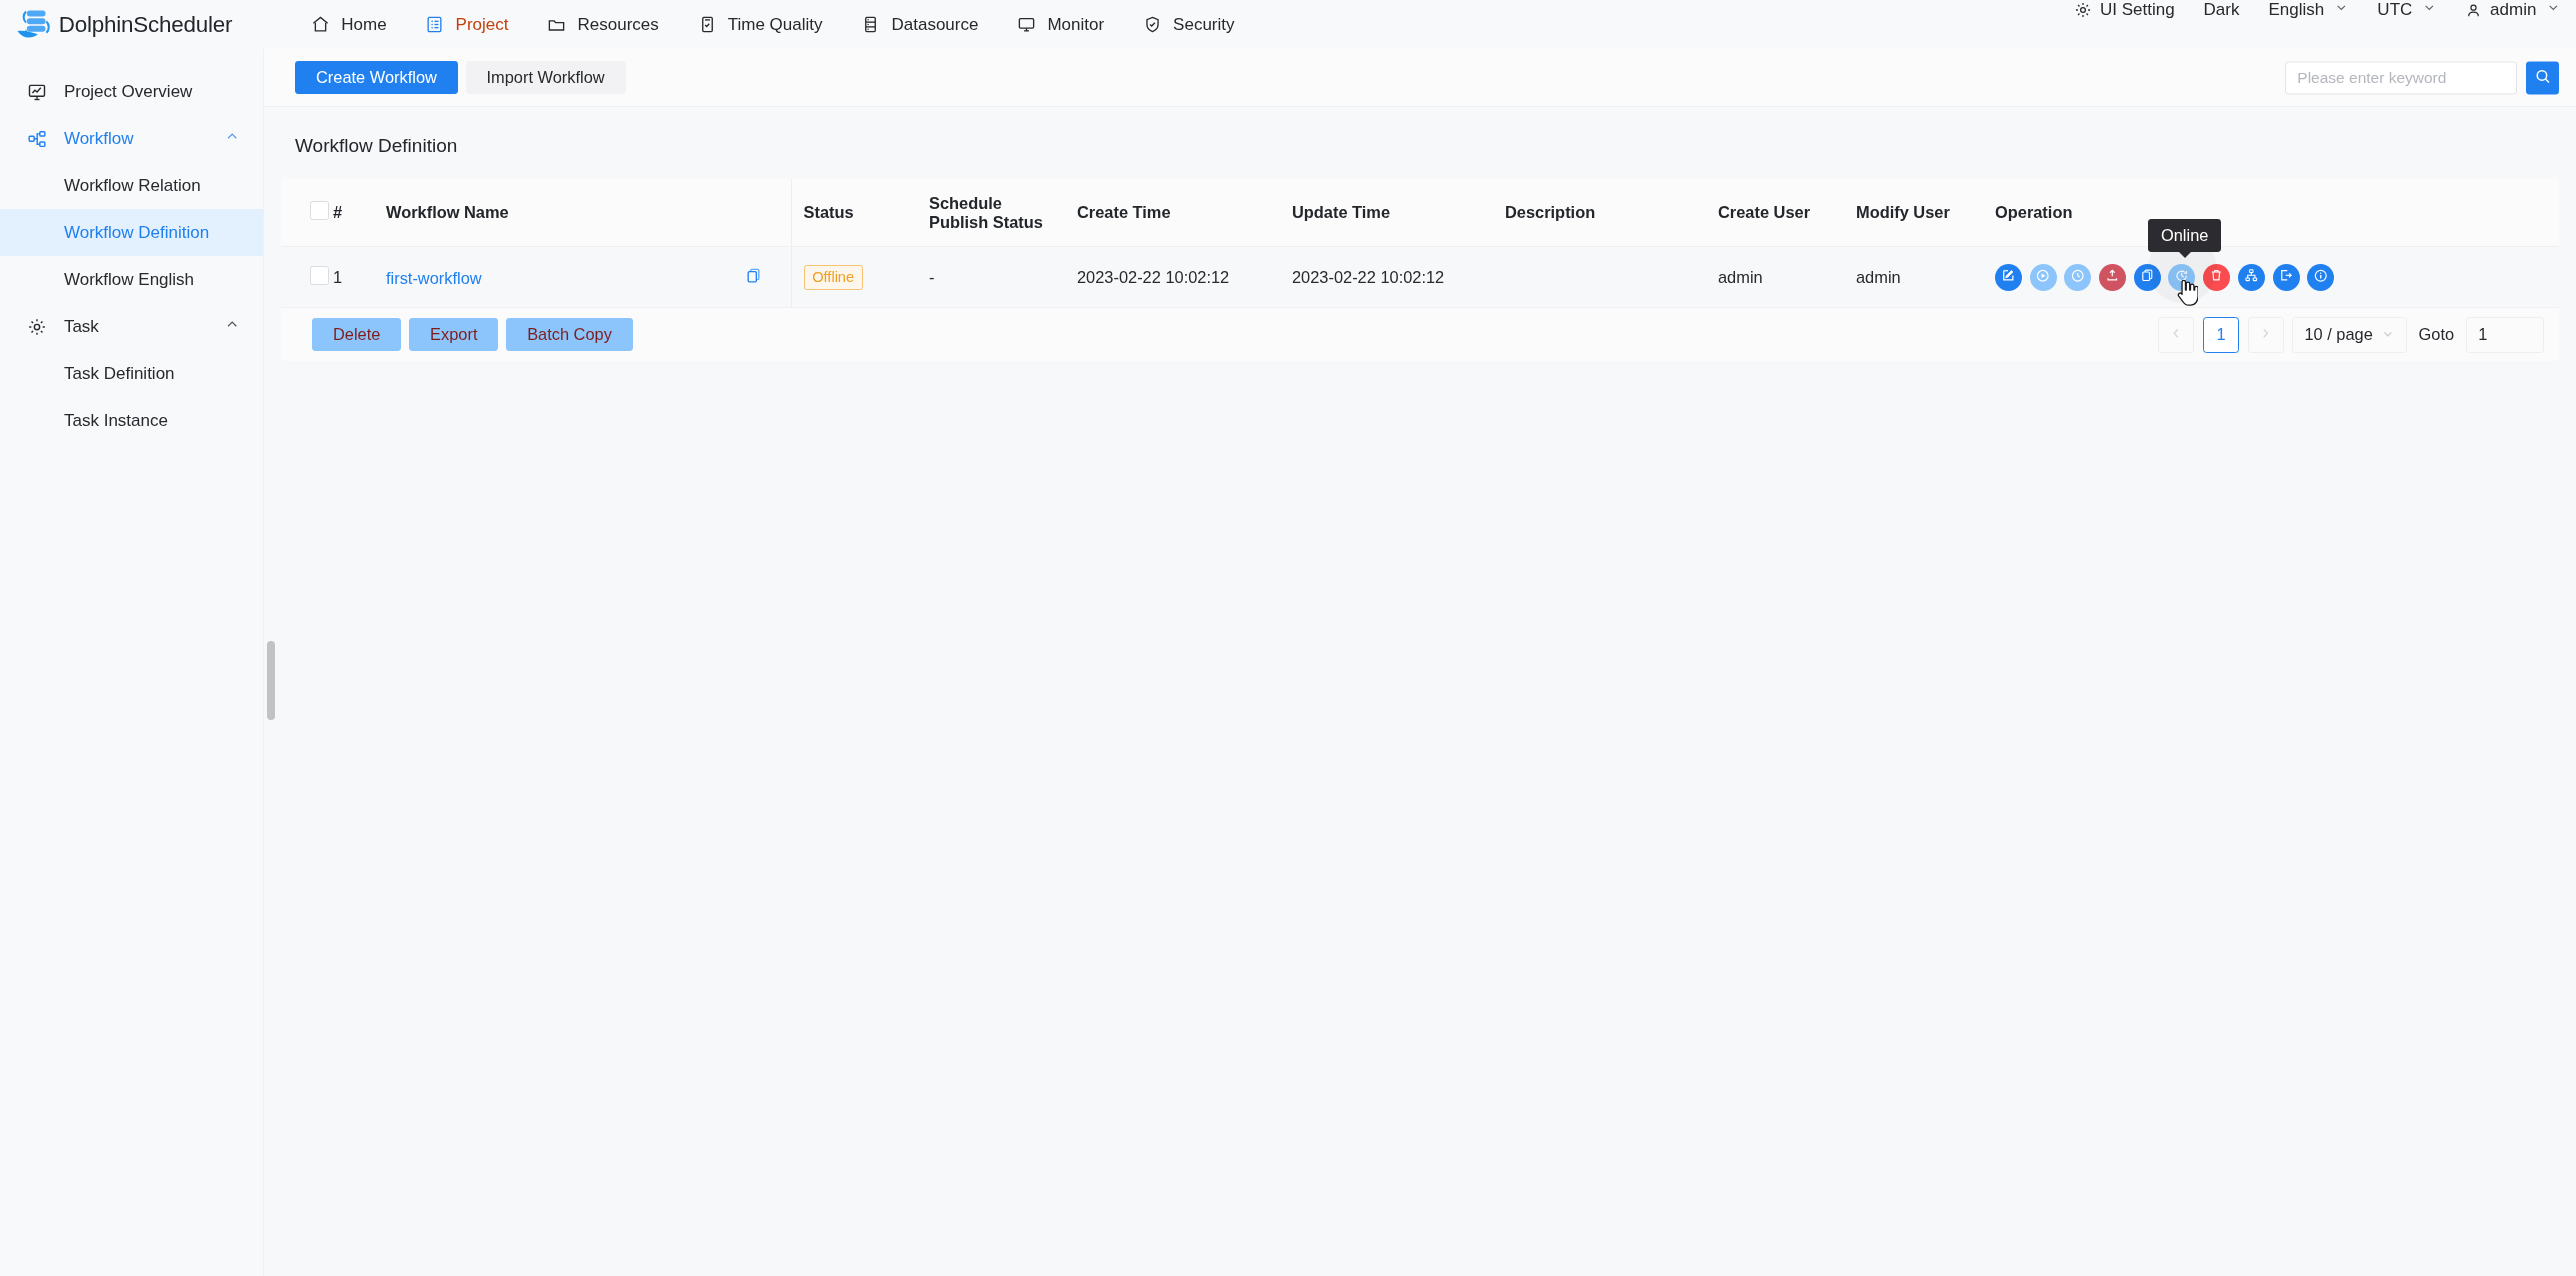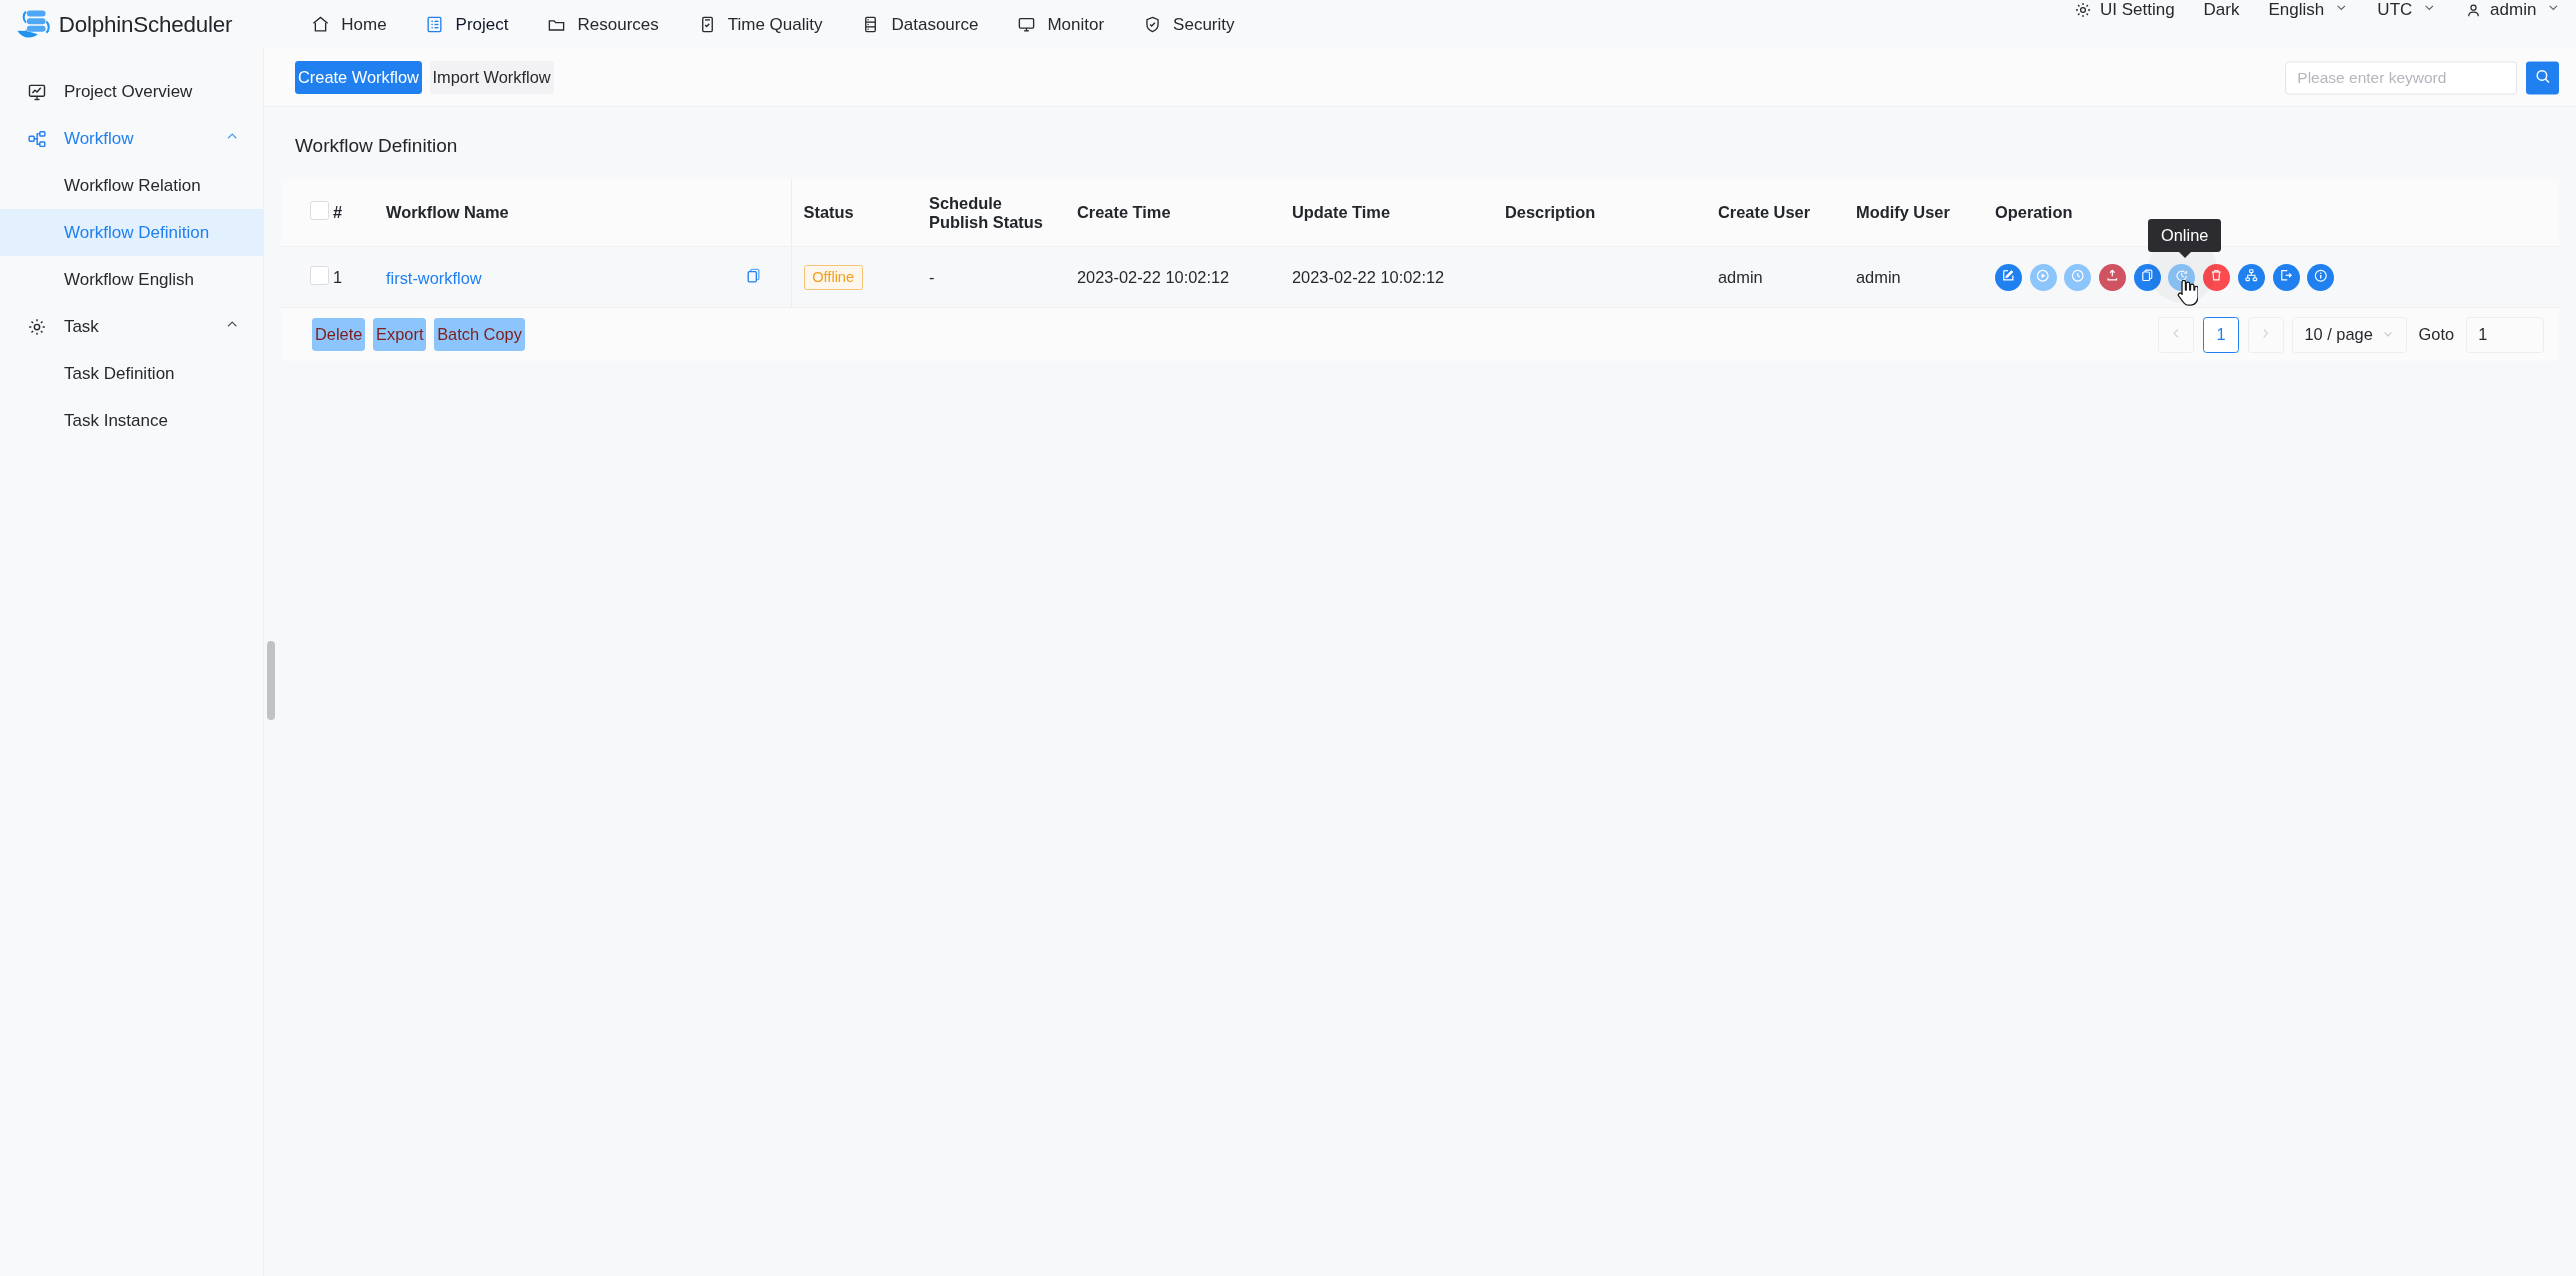--- a/index.html
+++ b/index.html
@@ -23,7 +23,7 @@
   .navmenu{display:flex;align-items:center;margin-left:59px;}
   .navitem{display:flex;align-items:center;height:49px;padding:0 19px;font-size:17px;color:#27292d;cursor:pointer;}
   .navitem .ico{width:20.7px;height:20.7px;margin-right:10.3px;display:flex;align-items:center;justify-content:center;}
-  .navitem.active{color:#0f172a;justify-content:center;}
+  .navitem.active{color:#c2410c;justify-content:center;}
   .rightmenu{position:absolute;right:15.5px;top:0;height:49px;display:flex;align-items:flex-start;}
   .rightitem{display:flex;align-items:center;font-size:17px;color:#27292d;margin-left:29px;cursor:pointer;}
   .rightitem .ico{margin-right:7.7px;display:flex;align-items:center;}

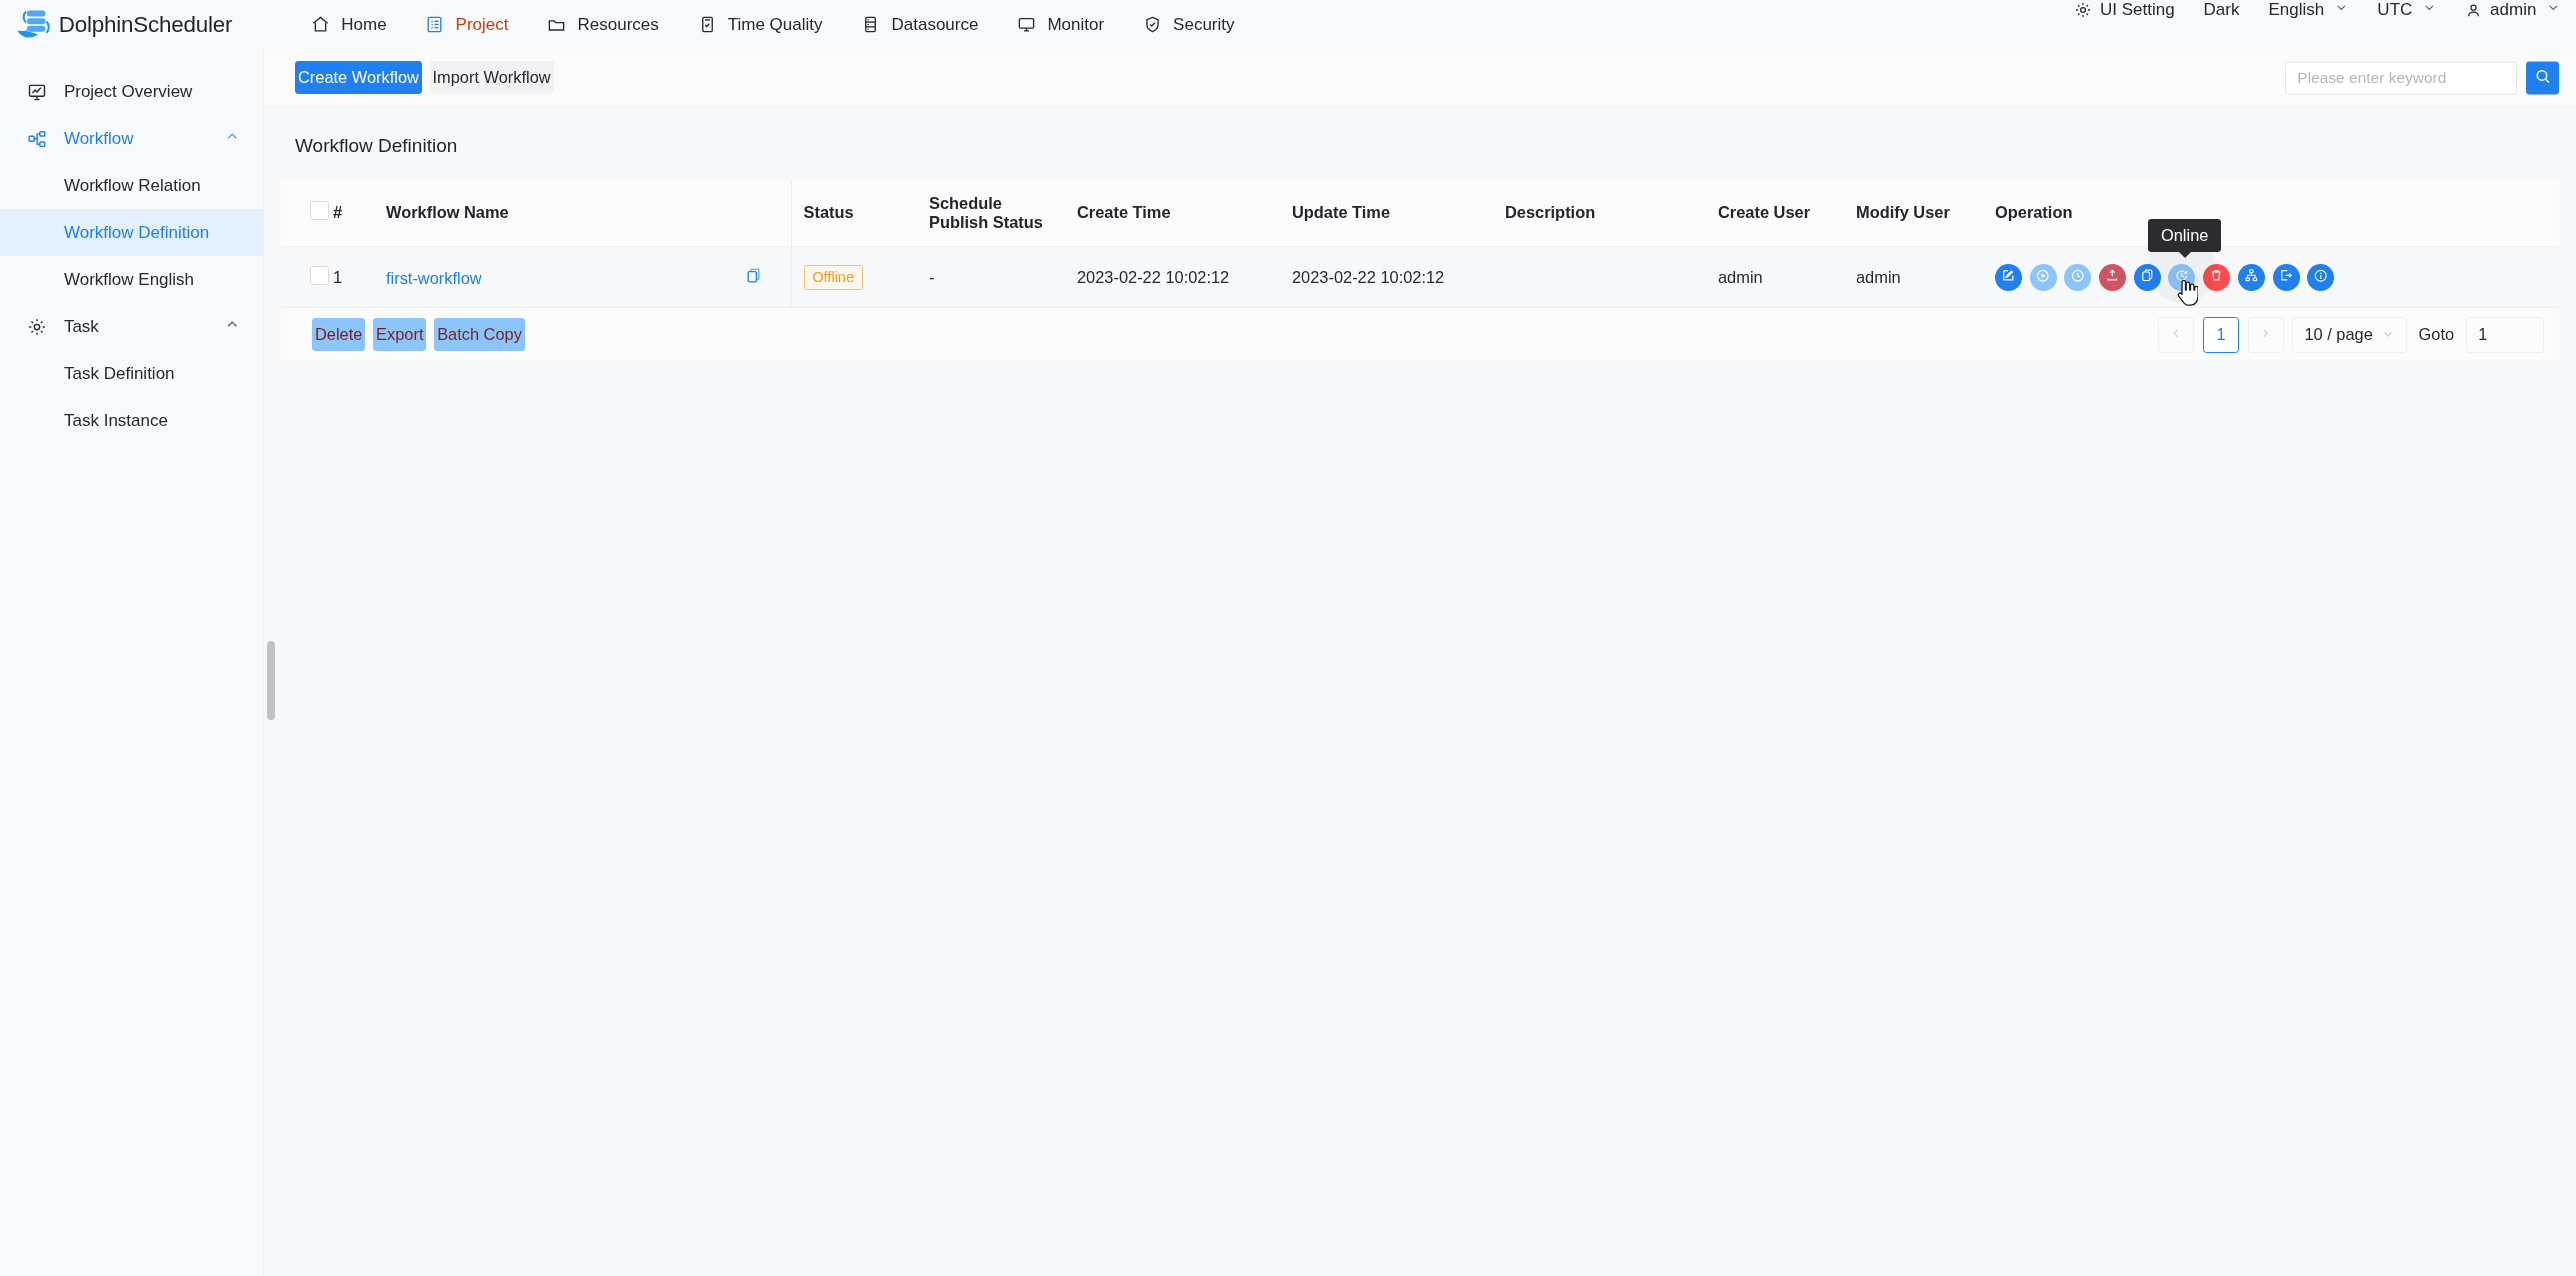--- a/index.html
+++ b/index.html
@@ -49,7 +49,7 @@
     display:flex;align-items:center;
   }
   .btn{
-    height:33px;border-radius:3.4px;font-size:16.4px;padding:0 3px;
+    height:33px;border-radius:3.4px;font-size:16.4px;padding:0 21px;
     display:inline-flex;align-items:center;justify-content:center;cursor:pointer;
     border:none;font-family:inherit;
   }

